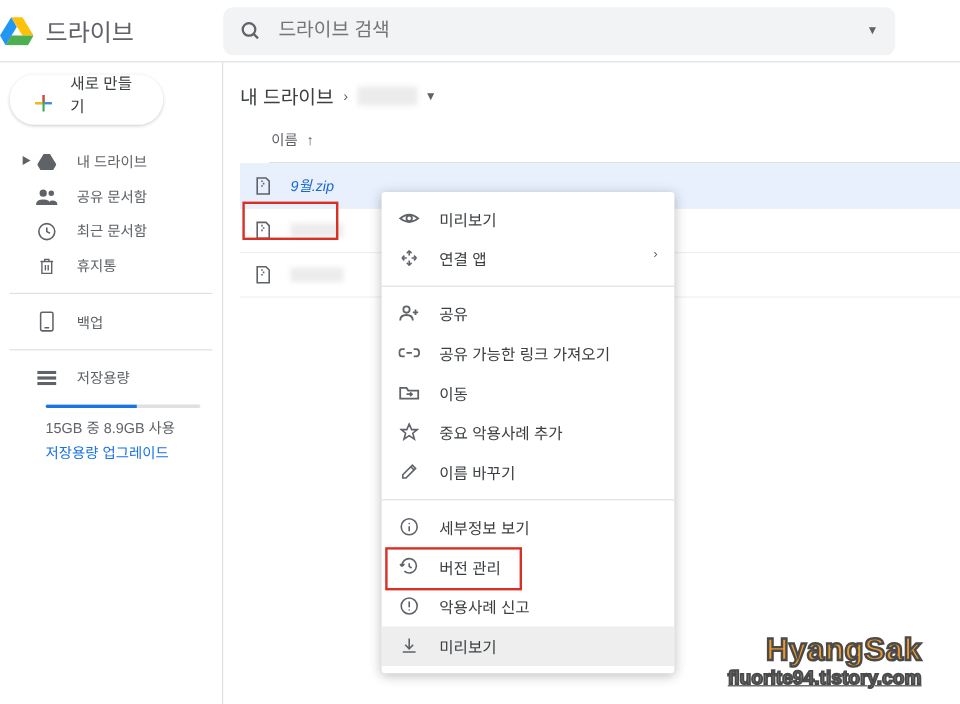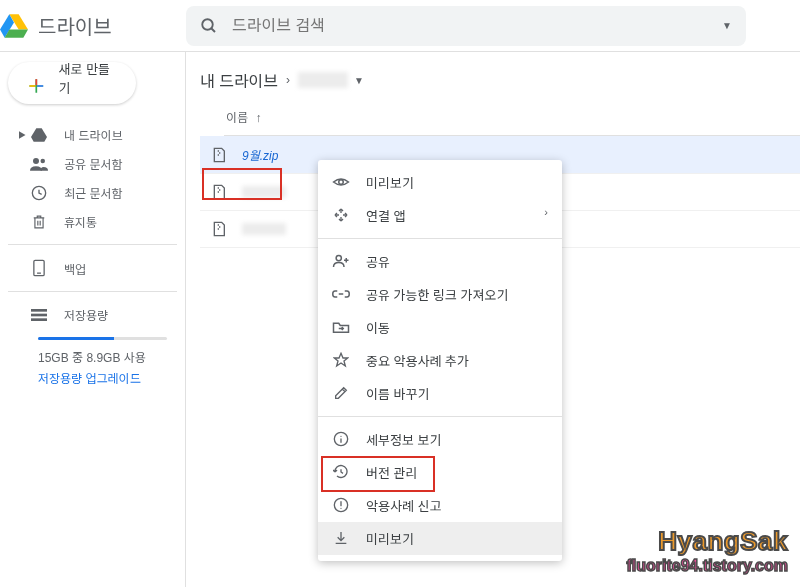--- a/index.html
+++ b/index.html
@@ -52,7 +52,7 @@
     .menu-divider { border: none; border-top: 1px solid #e0e0e0; margin: 6px 0; }
     .red-box-2 { position: absolute; top: 456px; left: 321px; width: 114px; height: 36px; z-index: 150; pointer-events: none; }
     
-    .watermark { position: absolute; right: 12px; bottom: 12px; z-index: 200; text-align: right; }
+    .watermark { position: absolute; right: 32px; bottom: 12px; z-index: 200; text-align: right; }
     .wm-title { font-size: 26px; font-weight: 900; color: #ec9a2c; -webkit-text-stroke: 2px #4a4a4a; letter-spacing: 0.5px; }
     .wm-url { font-size: 16px; font-weight: 800; color: #ec4899; -webkit-text-stroke: 1.5px #4a4a4a; }
     

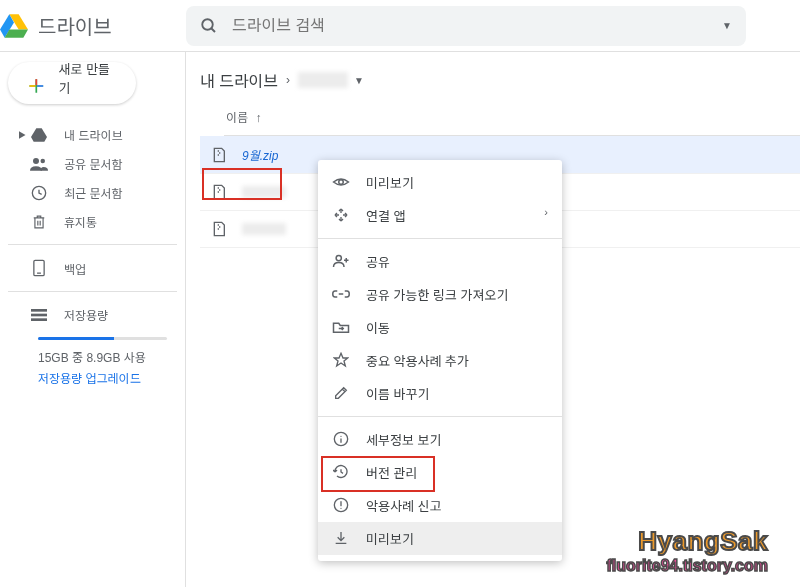--- a/index.html
+++ b/index.html
@@ -54,7 +54,7 @@
     
     .watermark { position: absolute; right: 32px; bottom: 12px; z-index: 200; text-align: right; }
     .wm-title { font-size: 26px; font-weight: 900; color: #ec9a2c; -webkit-text-stroke: 2px #4a4a4a; letter-spacing: 0.5px; }
-    .wm-url { font-size: 16px; font-weight: 800; color: #ec4899; -webkit-text-stroke: 1.5px #4a4a4a; }
+    .wm-url { font-size: 16px; font-weight: 800; color: #737373; text-decoration: underline; -webkit-text-stroke: 1.5px #4a4a4a; }
     
     svg { display: block; }
   </style>

